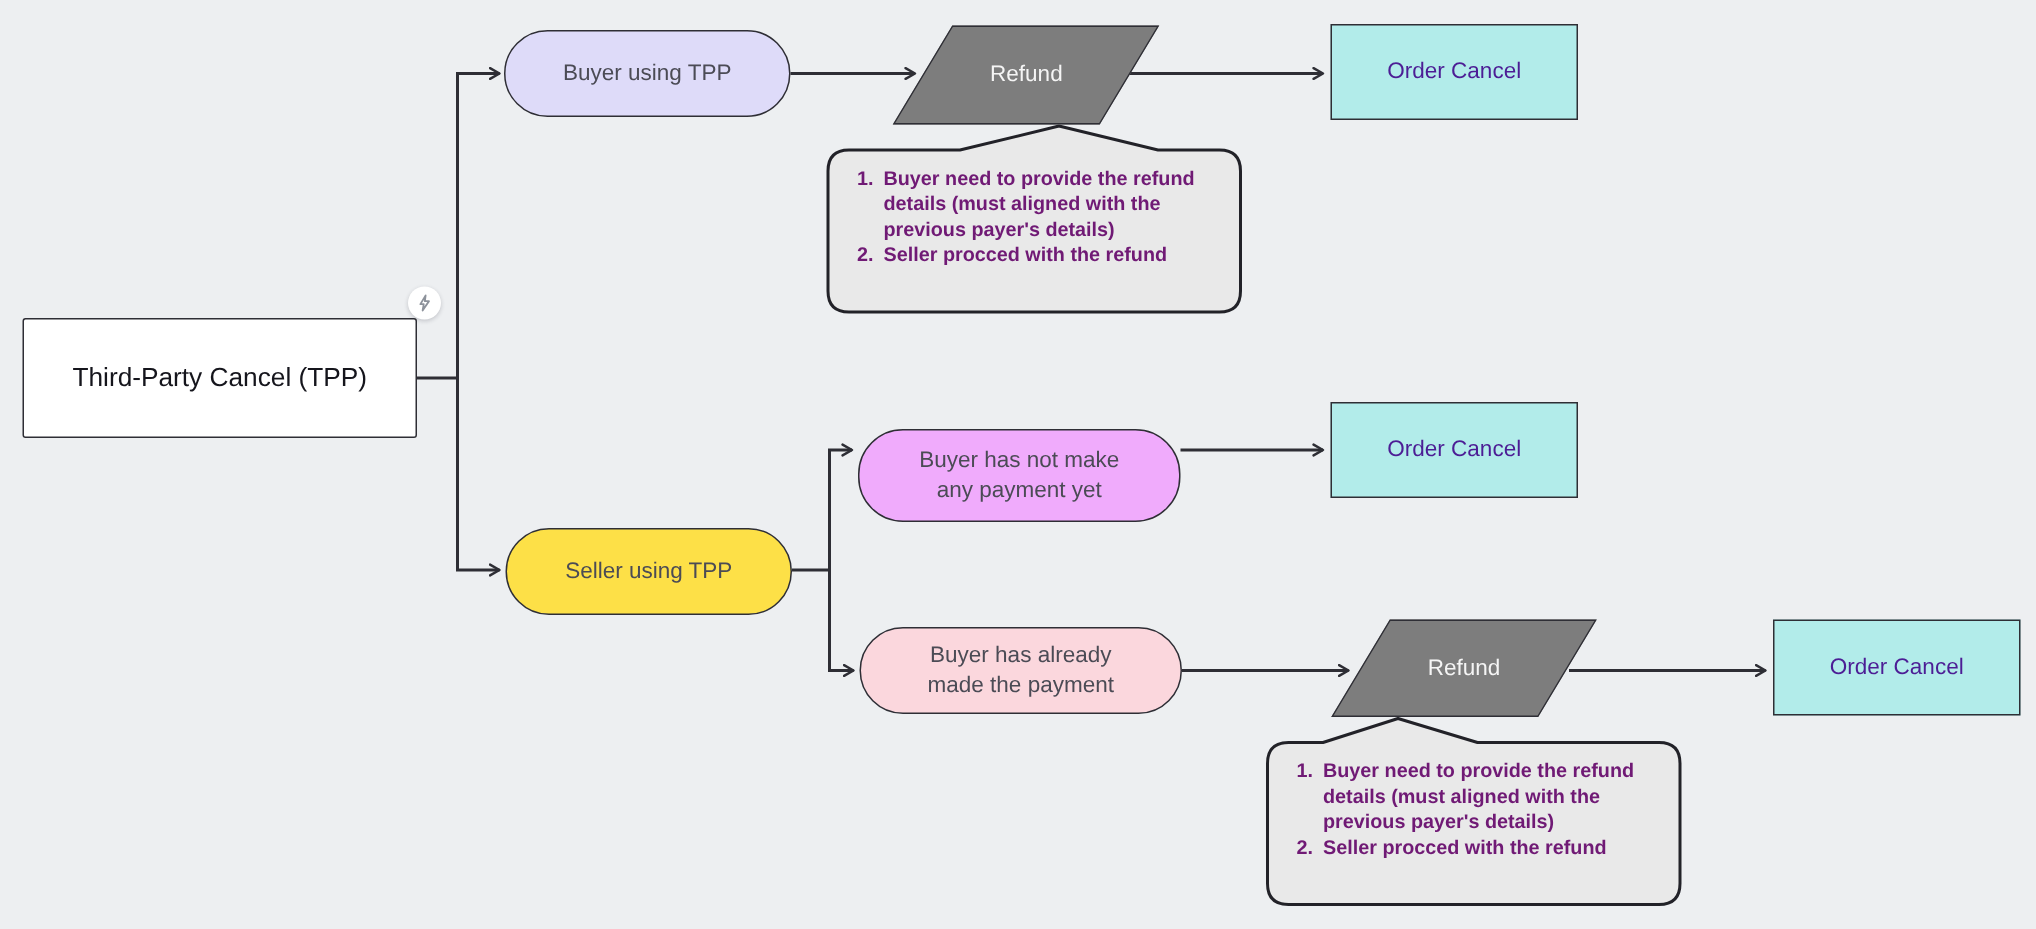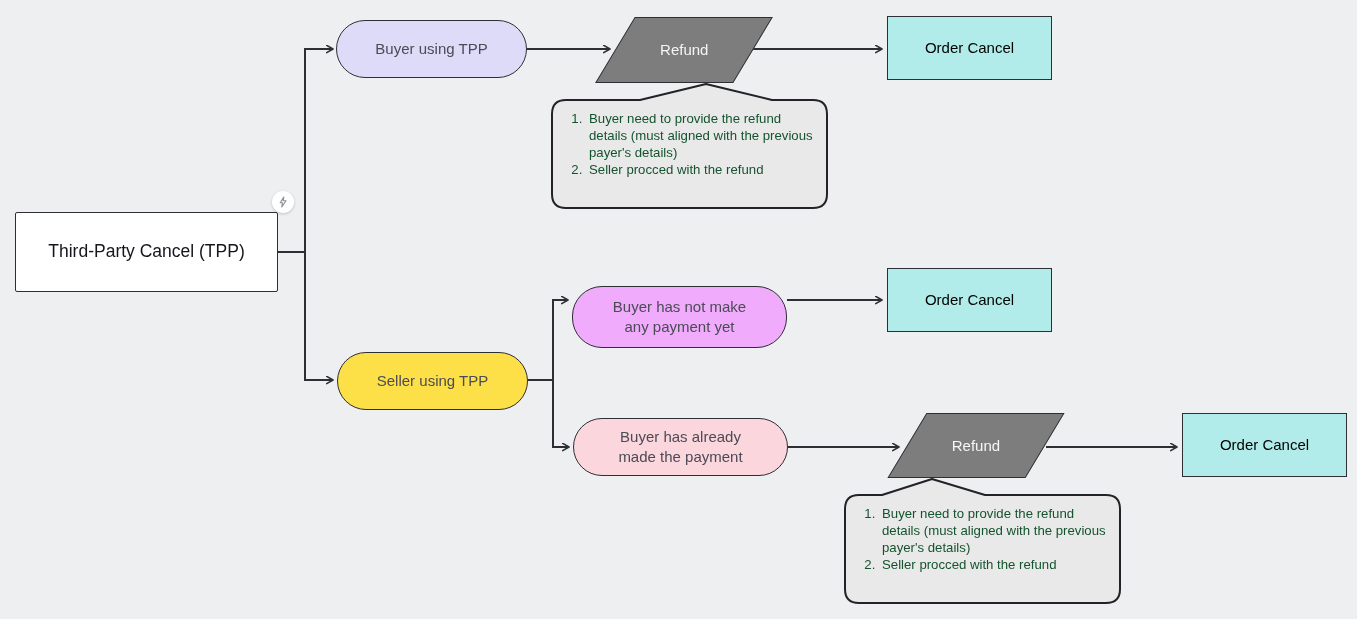--- a/index.html
+++ b/index.html
@@ -17,7 +17,7 @@
   .seller-pill{left:337px;top:352px;width:191px;height:58px;background:#fde047;}
   .green-pill{left:572px;top:286px;width:215px;height:62px;background:#f0abfc;padding:0 30px;}
   .pink-pill{left:573px;top:418px;width:215px;height:58px;background:#fbd7dd;padding:16px 30px;}
-  .oc{width:165px;height:64px;background:#b2ecea;font-weight:500;color:#000000;}
+  .oc{width:165px;height:64px;background:#b2ecea;font-weight:500;color:#4c1d95;}
   .oc1{left:887px;top:16px;}
   .oc2{left:887px;top:268px;}
   .oc3{left:1182px;top:413px;}

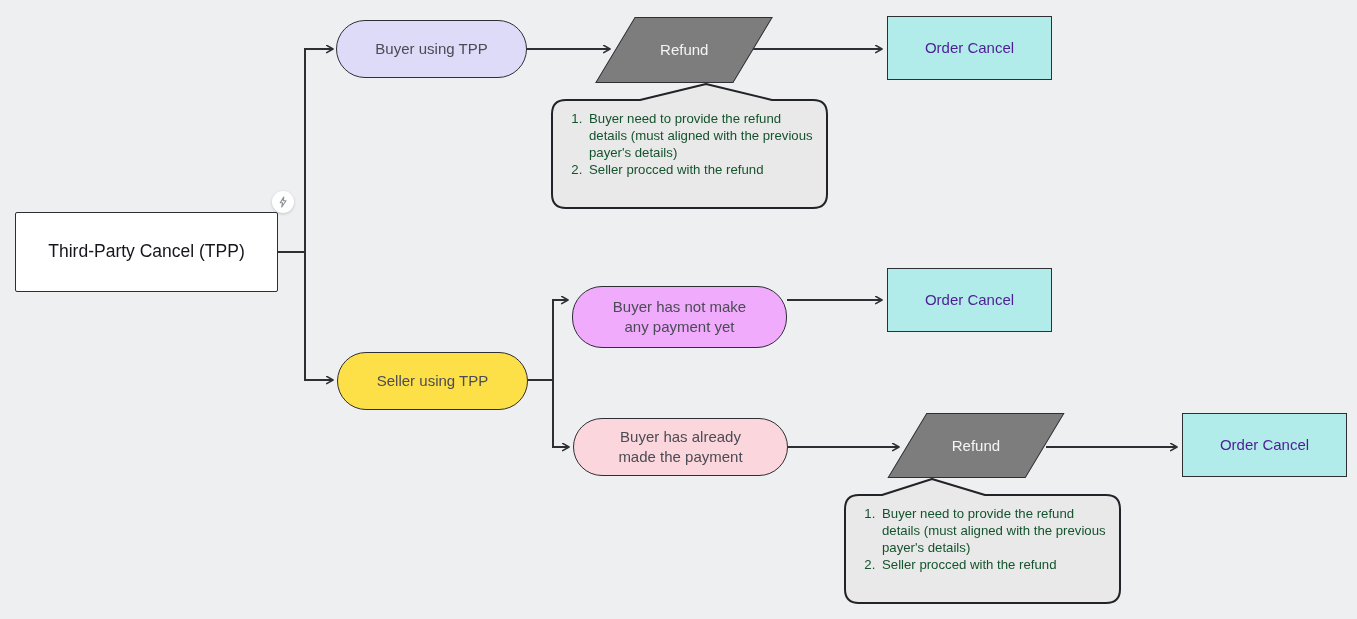--- a/index.html
+++ b/index.html
@@ -25,7 +25,7 @@
   .para .unskew{transform:skewX(31deg);display:block;}
   .para1{left:615px;top:17px;width:138px;height:66px;}
   .para2{left:907px;top:413px;width:138px;height:65px;}
-  .callout-text{position:absolute;width:270px;font-size:13.2px;color:#14532d;line-height:1.3;}
+  .callout-text{position:absolute;width:270px;font-size:13.2px;color:#701a75;line-height:1.3;font-weight:bold;}
   .callout-text ol{margin:0;padding-left:34px;}
   .callout-text li{padding-left:3px;margin:0;}
   .ct1{left:552px;top:110px;}

